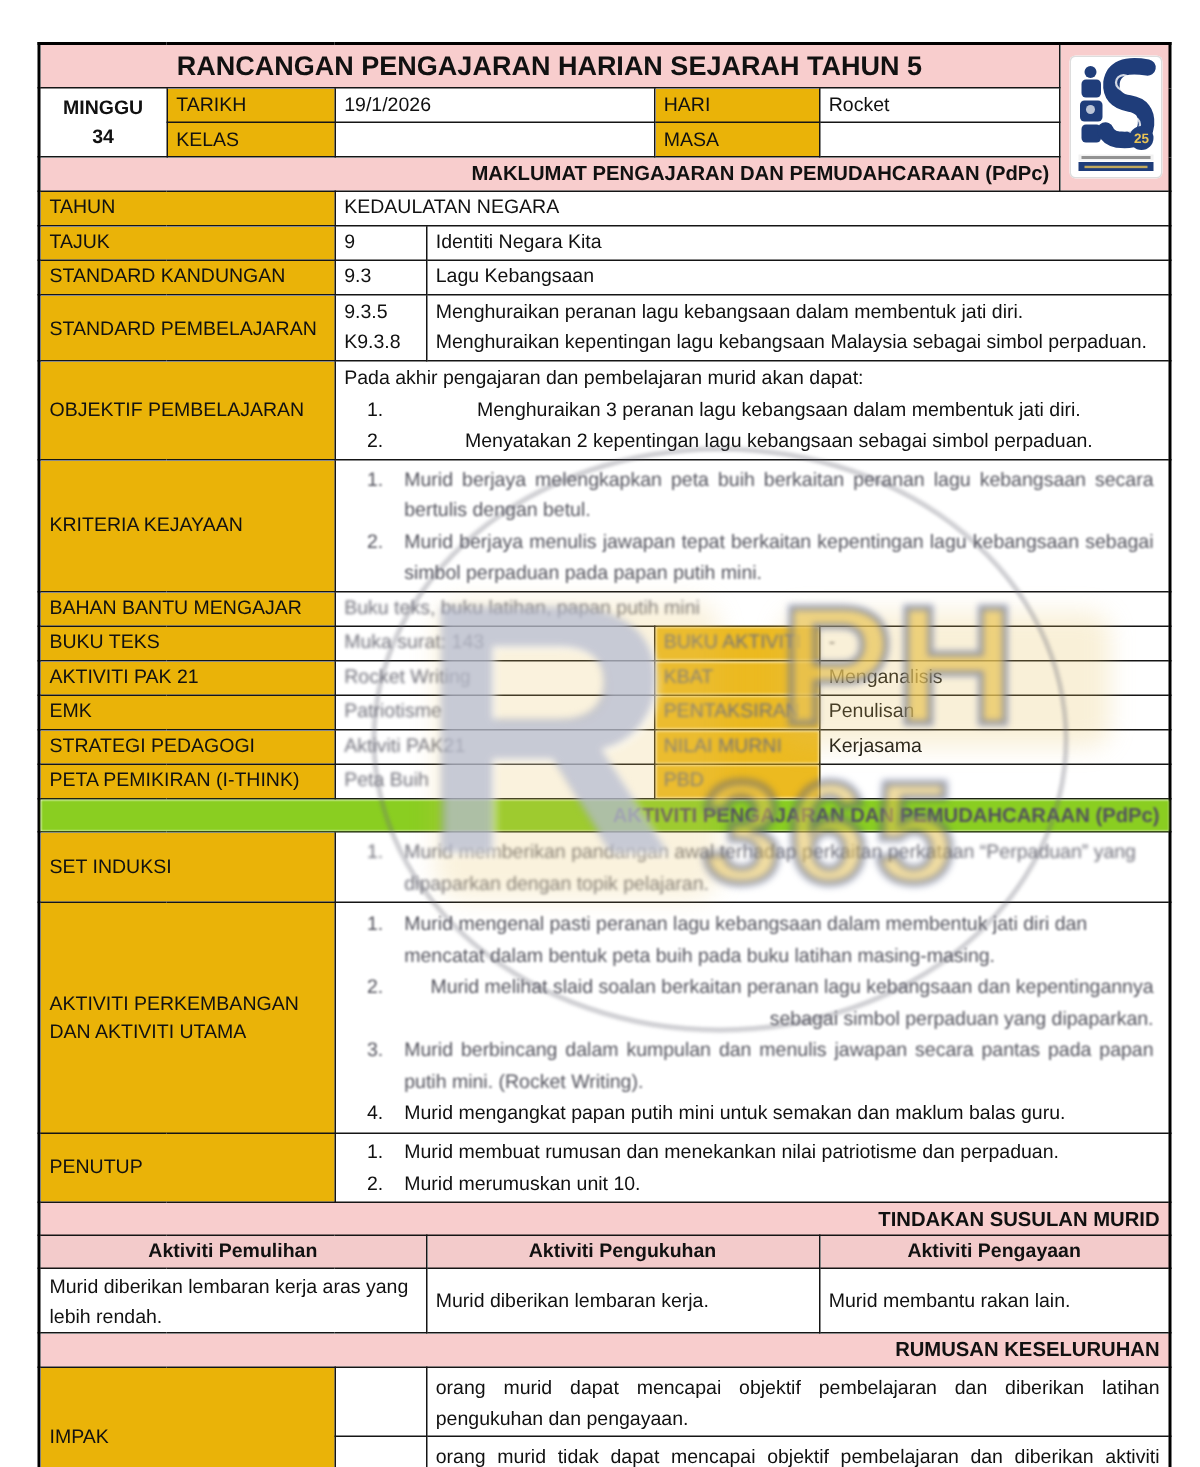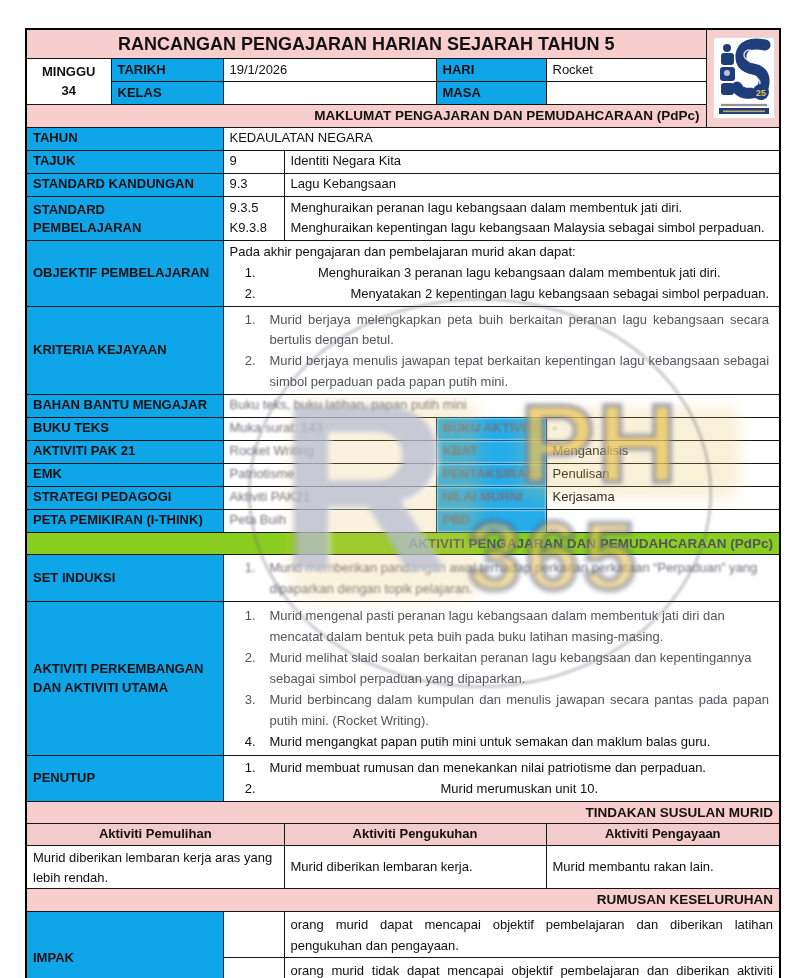--- a/index.html
+++ b/index.html
@@ -18,7 +18,7 @@
   .pink{background:#f8cdcd;}
   .pink2{background:#f3cbcb;}
   .salmon{background:#84cc16;}
-  .lbl{font-weight:bold;background:#0ea5e9;margin-left:11px;}
+  .lbl{font-weight:normal;background:#eab308;margin-left:11px;}
   .b{font-weight:bold;margin-left:44px;}
   .c{text-align:center;}
   .title-cell{font-size:18px;font-weight:bold;text-align:center;padding:6px 4px;}

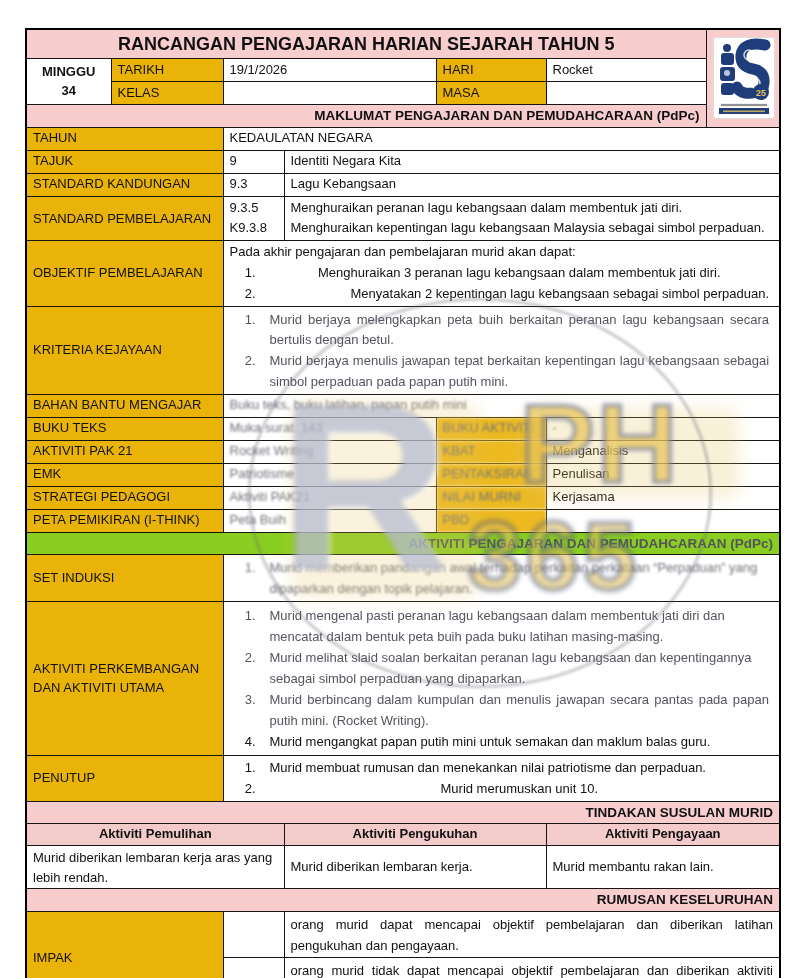--- a/index.html
+++ b/index.html
@@ -170,7 +170,7 @@
         </div>
         <div class="li">
           <span class="num">2.</span>
-          <span class="txt" style="text-align:right">Menyatakan 2 kepentingan lagu kebangsaan sebagai simbol perpaduan.</span>
+          <span class="txt" style="text-align:center">Menyatakan 2 kepentingan lagu kebangsaan sebagai simbol perpaduan.</span>
         </div>
       </td>
     </tr>

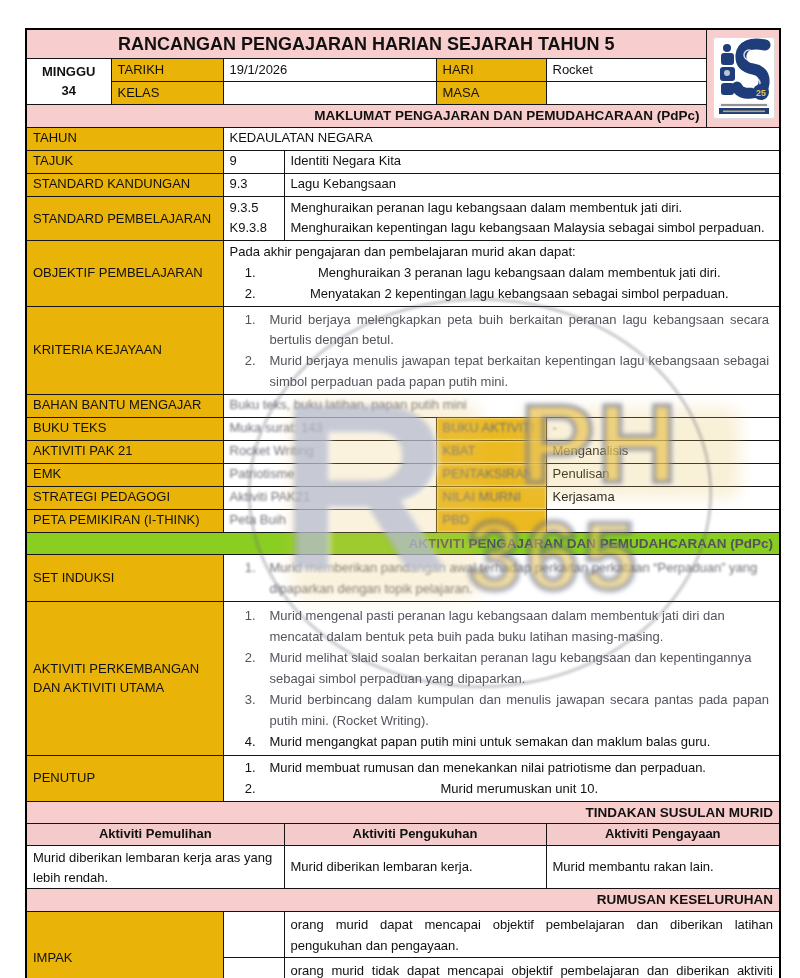--- a/index.html
+++ b/index.html
@@ -252,7 +252,7 @@
         </div>
         <div class="li bl-l">
           <span class="num">2.</span>
-          <span class="txt" style="text-align:left">Murid melihat slaid soalan berkaitan peranan lagu kebangsaan dan kepentingannya sebagai simbol perpaduan yang dipaparkan.</span>
+          <span class="txt" style="text-align:right">Murid melihat slaid soalan berkaitan peranan lagu kebangsaan dan kepentingannya sebagai simbol perpaduan yang dipaparkan.</span>
         </div>
         <div class="li bl-l">
           <span class="num">3.</span>

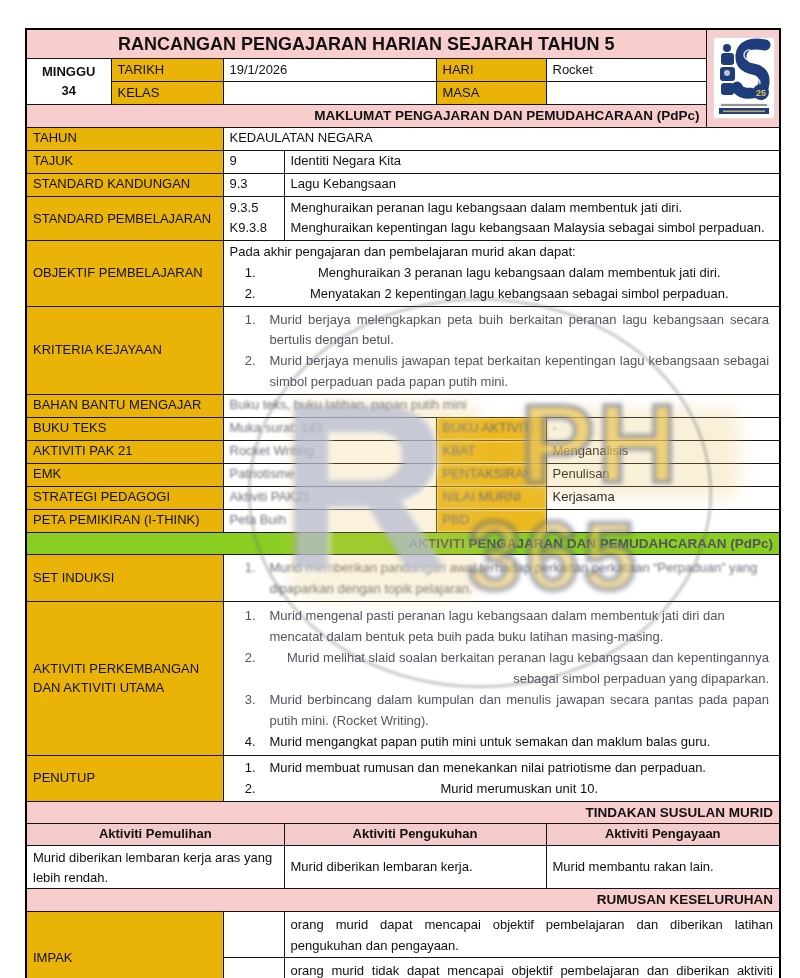--- a/index.html
+++ b/index.html
@@ -274,7 +274,7 @@
         </div>
         <div class="li">
           <span class="num">2.</span>
-          <span class="txt" style="text-align:center">Murid merumuskan unit 10.</span>
+          <span class="txt" style="text-align:left">Murid merumuskan unit 10.</span>
         </div>
       </td>
     </tr>

